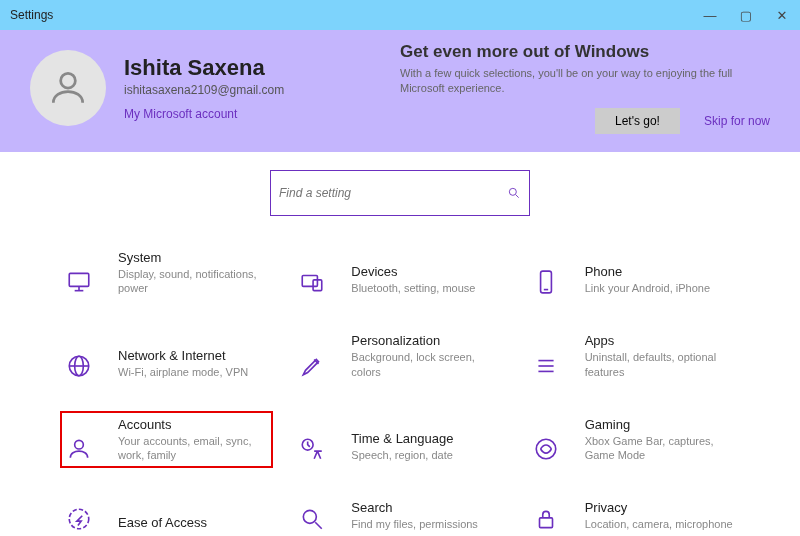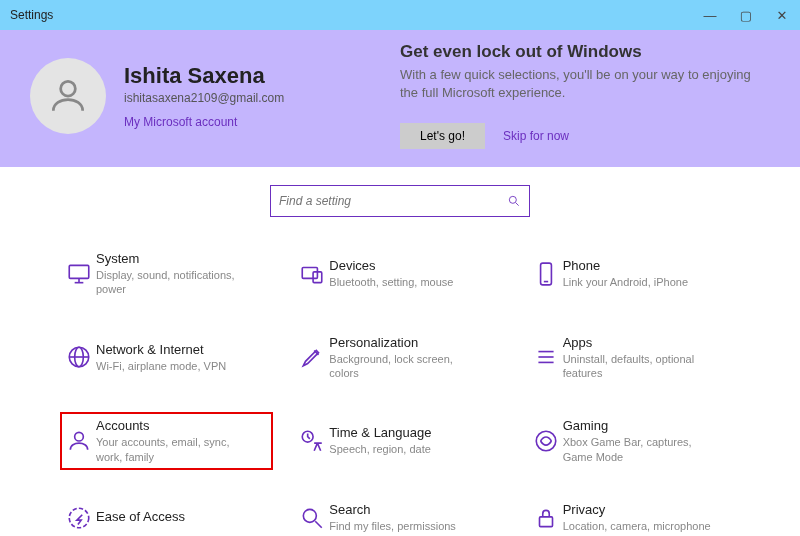--- a/index.html
+++ b/index.html
@@ -55,7 +55,7 @@
     </div>
   </div>
   <div class="promo">
-    <h3>Get even lock out of Windows</h3>
+    <h3>Get even more out of Windows</h3>
     <p>With a few quick selections, you'll be on your way to enjoying the full Microsoft experience.</p>
     <div class="promo-row">
       <button class="promo-btn">Let's go!</button>

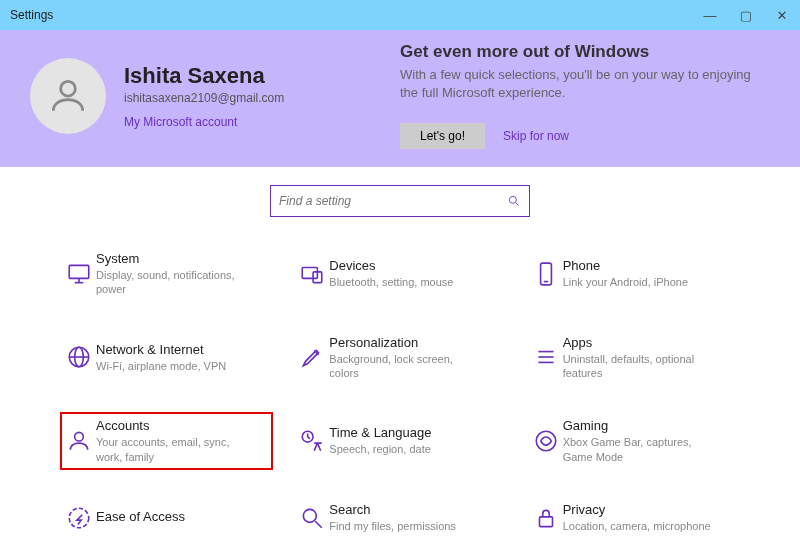--- a/index.html
+++ b/index.html
@@ -15,7 +15,7 @@
 .profile-text .link { font-size: 12px; color: #6b2fbf; margin-top: 10px; cursor: pointer; }
 .promo { flex: 1; }
 .promo h3 { font-size: 17px; font-weight: 600; margin-bottom: 4px; }
-.promo p { font-size: 13px; color: #666; margin-bottom: 22px; line-height: 1.35; }
+.promo p { font-size: 11px; color: #666; margin-bottom: 12px; line-height: 1.35; }
 .promo-row { display: flex; align-items: center; gap: 18px; }
 .promo-btn { background: #ccc; border: none; padding: 6px 20px; font-size: 12px; cursor: pointer; }
 .skip { font-size: 12px; color: #6b2fbf; cursor: pointer; }

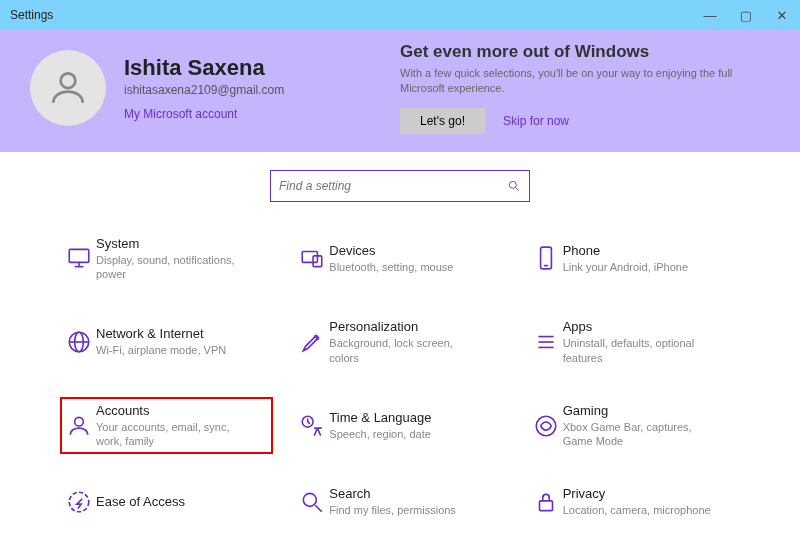--- a/index.html
+++ b/index.html
@@ -16,7 +16,7 @@
 .promo { flex: 1; }
 .promo h3 { font-size: 17px; font-weight: 600; margin-bottom: 4px; }
 .promo p { font-size: 11px; color: #666; margin-bottom: 12px; line-height: 1.35; }
-.promo-row { display: flex; align-items: center; gap: 18px; }
+.promo-row { display: flex; align-items: center; gap: 24px; justify-content: flex-end; }
 .promo-btn { background: #ccc; border: none; padding: 6px 20px; font-size: 12px; cursor: pointer; }
 .skip { font-size: 12px; color: #6b2fbf; cursor: pointer; }
 .search-wrap { display: flex; justify-content: center; padding: 18px 0 8px 0; background: #fff; }

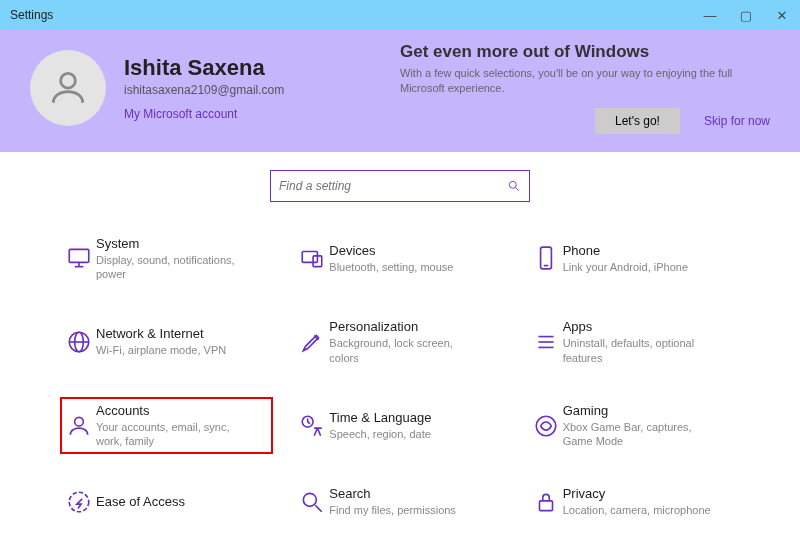--- a/index.html
+++ b/index.html
@@ -20,7 +20,7 @@
 .promo-btn { background: #ccc; border: none; padding: 6px 20px; font-size: 12px; cursor: pointer; }
 .skip { font-size: 12px; color: #6b2fbf; cursor: pointer; }
 .search-wrap { display: flex; justify-content: center; padding: 18px 0 8px 0; background: #fff; }
-.search-box { width: 260px; height: 32px; border: 1.5px solid #6b2fbf; outline: none; display: flex; align-items: center; padding: 0 8px; }
+.search-box { width: 260px; height: 46px; border: 1.5px solid #6b2fbf; outline: none; display: flex; align-items: center; padding: 0 8px; }
 .search-box input { border: none; outline: none; flex: 1; font-size: 12px; font-style: italic; color: #888; background: transparent; }
 .grid { padding: 20px 60px; display: grid; grid-template-columns: repeat(3, 1fr); row-gap: 26px; column-gap: 20px; }
 .tile { display: flex; gap: 4px; align-items: center; cursor: pointer; padding: 6px; }

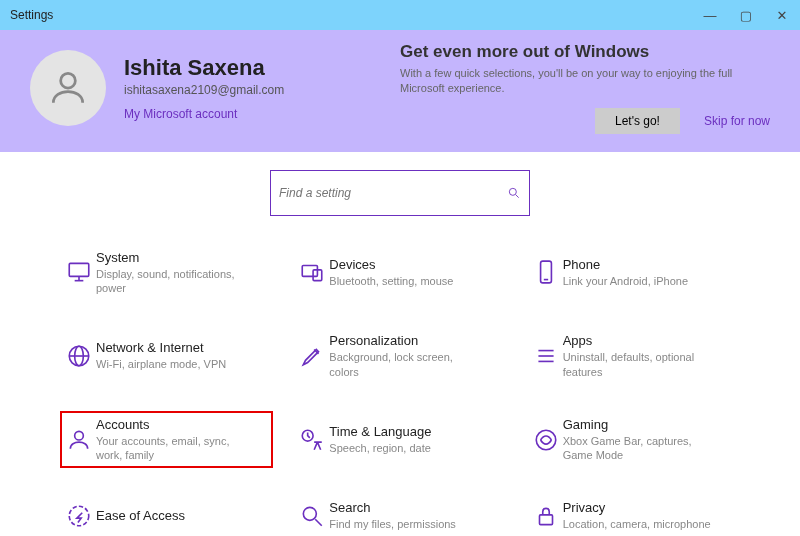--- a/index.html
+++ b/index.html
@@ -23,7 +23,7 @@
 .search-box { width: 260px; height: 46px; border: 1.5px solid #6b2fbf; outline: none; display: flex; align-items: center; padding: 0 8px; }
 .search-box input { border: none; outline: none; flex: 1; font-size: 12px; font-style: italic; color: #888; background: transparent; }
 .grid { padding: 20px 60px; display: grid; grid-template-columns: repeat(3, 1fr); row-gap: 26px; column-gap: 20px; }
-.tile { display: flex; gap: 4px; align-items: center; cursor: pointer; padding: 6px; }
+.tile { display: flex; gap: 26px; align-items: flex-end; cursor: pointer; padding: 6px; }
 .tile.highlight { border: 2px solid #e60000; padding: 4px; }
 .tile .ico { width: 26px; height: 26px; flex-shrink: 0; display: flex; align-items: center; justify-content: center; color: #6b2fbf; }
 .tile .ico svg { stroke: #6b2fbf; fill: none; stroke-width: 1.5; }

